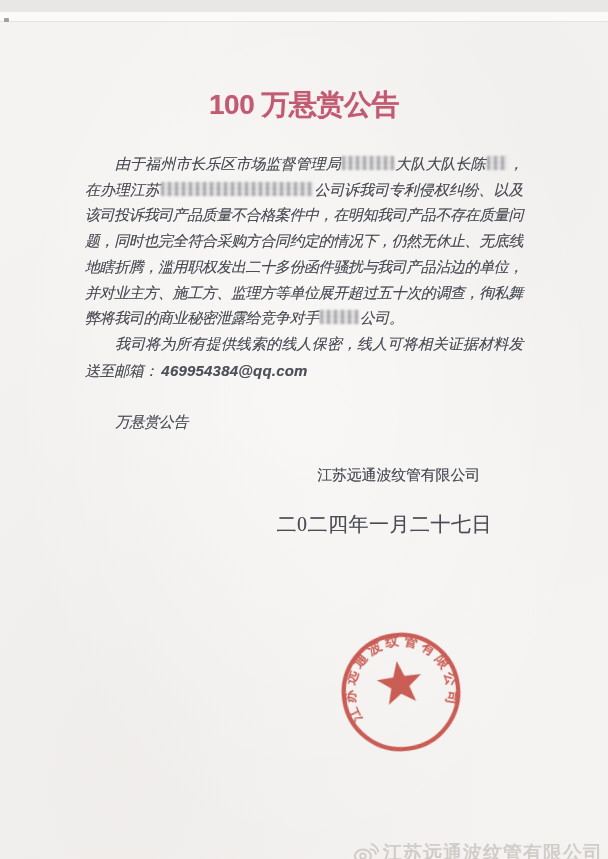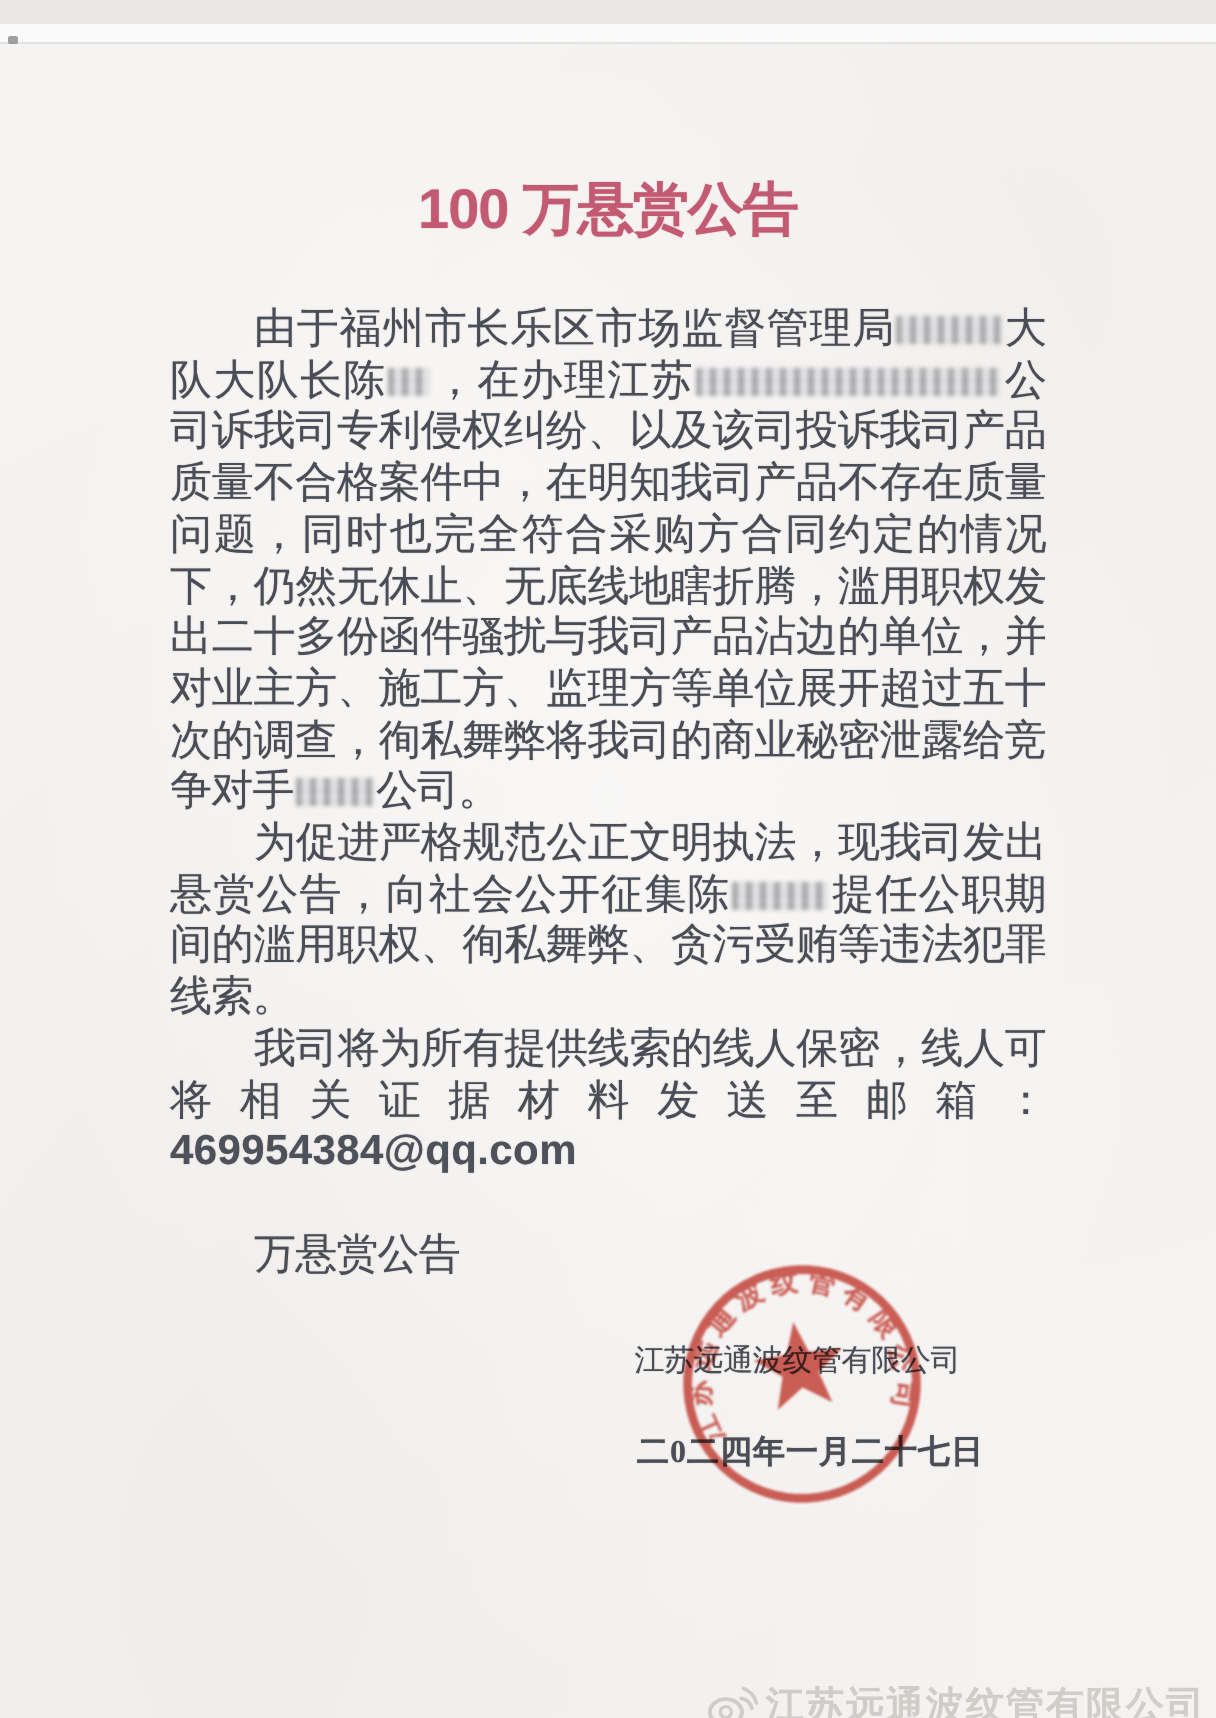--- a/index.html
+++ b/index.html
@@ -36,11 +36,12 @@
   }
   .doc-body{
     margin:30px 85px 0 85px;
-    font-size:21px;
+    font-size:15px;
     line-height:25.7px;
     letter-spacing:-0.4px;
     text-align:justify;
     text-shadow:0 0 0.6px rgba(74,77,85,0.5);
+    font-style:italic;
   }
   .doc-body p{margin:0;text-indent:2em;}
   .doc-body p:last-child{margin-top:26px;}

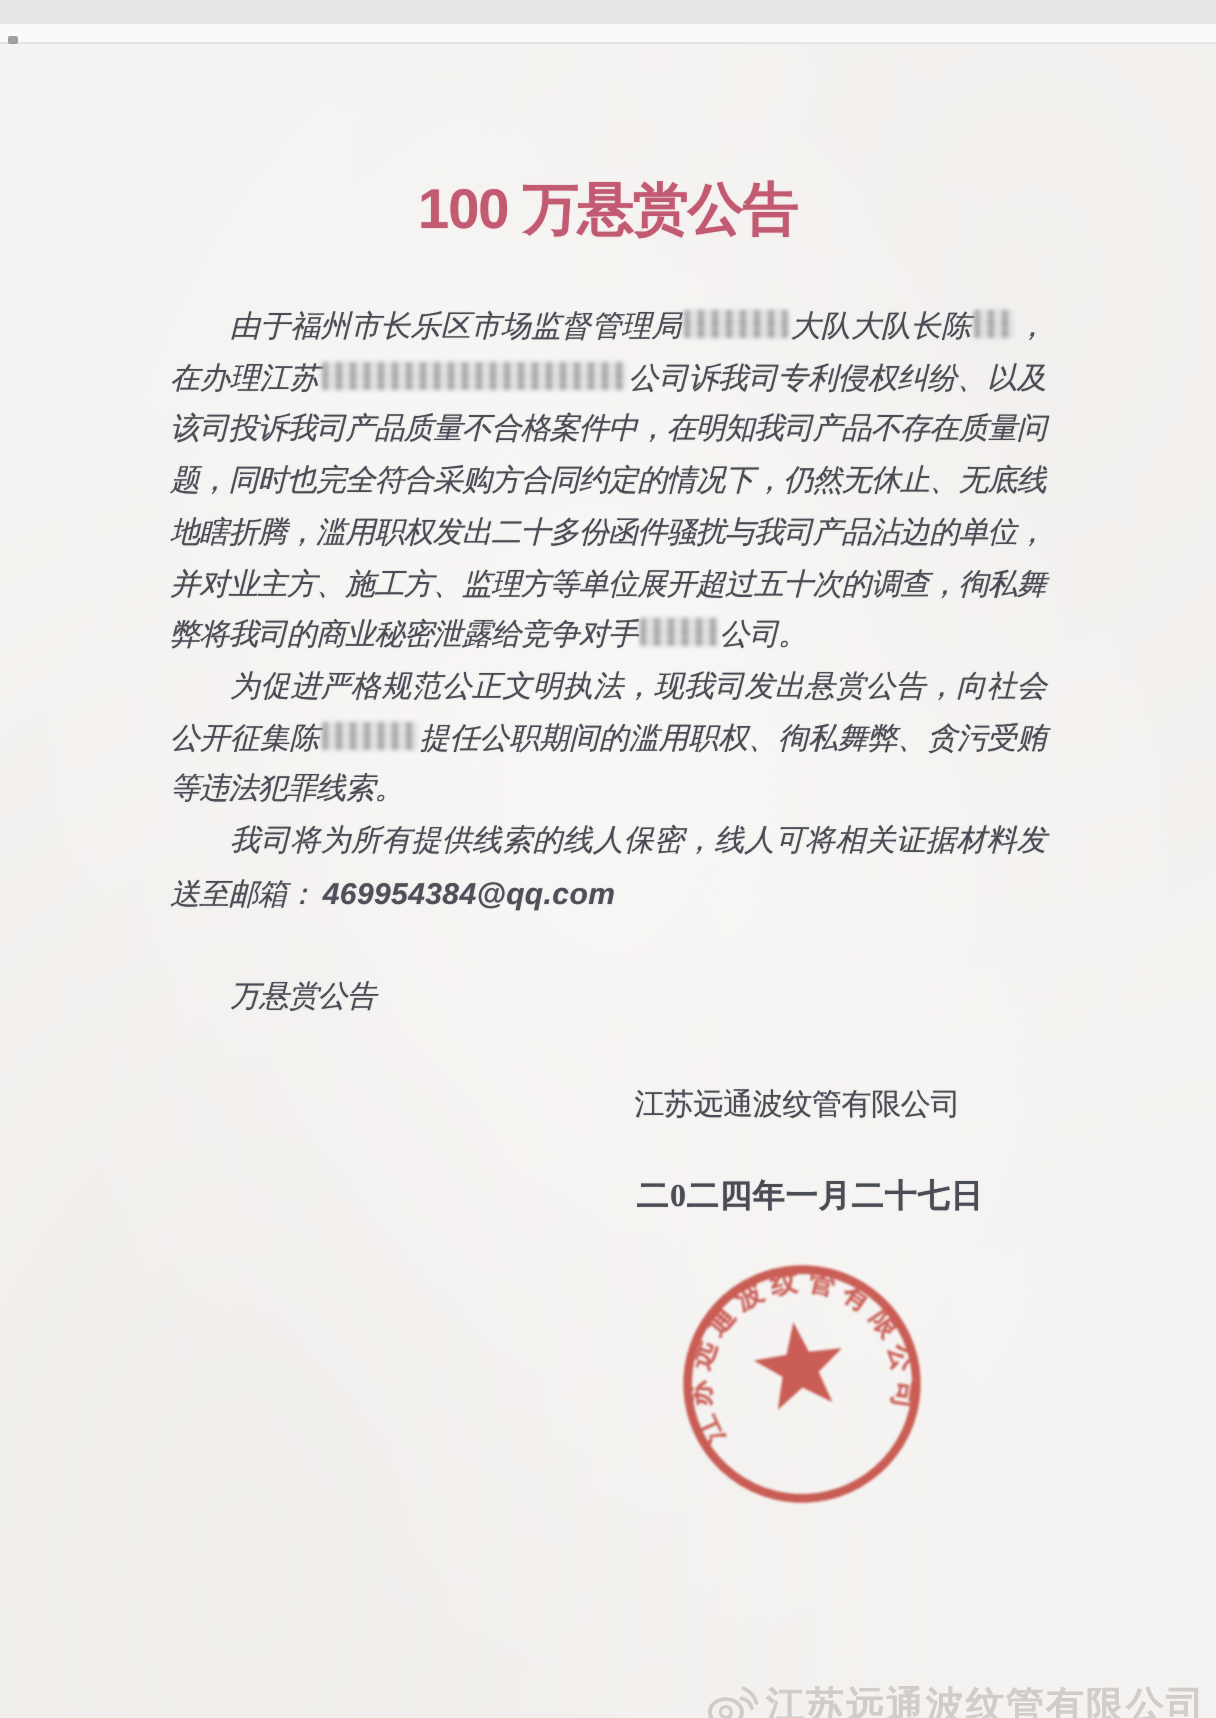--- a/index.html
+++ b/index.html
@@ -120,7 +120,6 @@
 
   <div class="doc-body">
       <p>由于福州市长乐区市场监督管理局<span class="redacted" style="width: 52.2px;"></span>大队大队长陈<span class="redacted" style="width: 20.3px;"></span>，在办理江苏<span class="redacted" style="width: 152.25px;"></span>公司诉我司专利侵权纠纷、以及该司投诉我司产品质量不合格案件中，在明知我司产品不存在质量问题，同时也完全符合采购方合同约定的情况下，仍然无休止、无底线地瞎折腾，滥用职权发出二十多份函件骚扰与我司产品沾边的单位，并对业主方、施工方、监理方等单位展开超过五十次的调查，徇私舞弊将我司的商业秘密泄露给竞争对手<span class="redacted" style="width: 39.15px;"></span>公司。</p>
-      <p>为促进严格规范公正文明执法，现我司发出悬赏公告，向社会公开征集陈<span class="redacted" style="width: 47.85px;"></span>提任公职期间的滥用职权、徇私舞弊、贪污受贿等违法犯罪线索。</p>
       <p>我司将为所有提供线索的线人保密，线人可将相关证据材料发送至邮箱： <span class="email">469954384@qq.com</span></p>
       <p>万悬赏公告</p>
     </div>

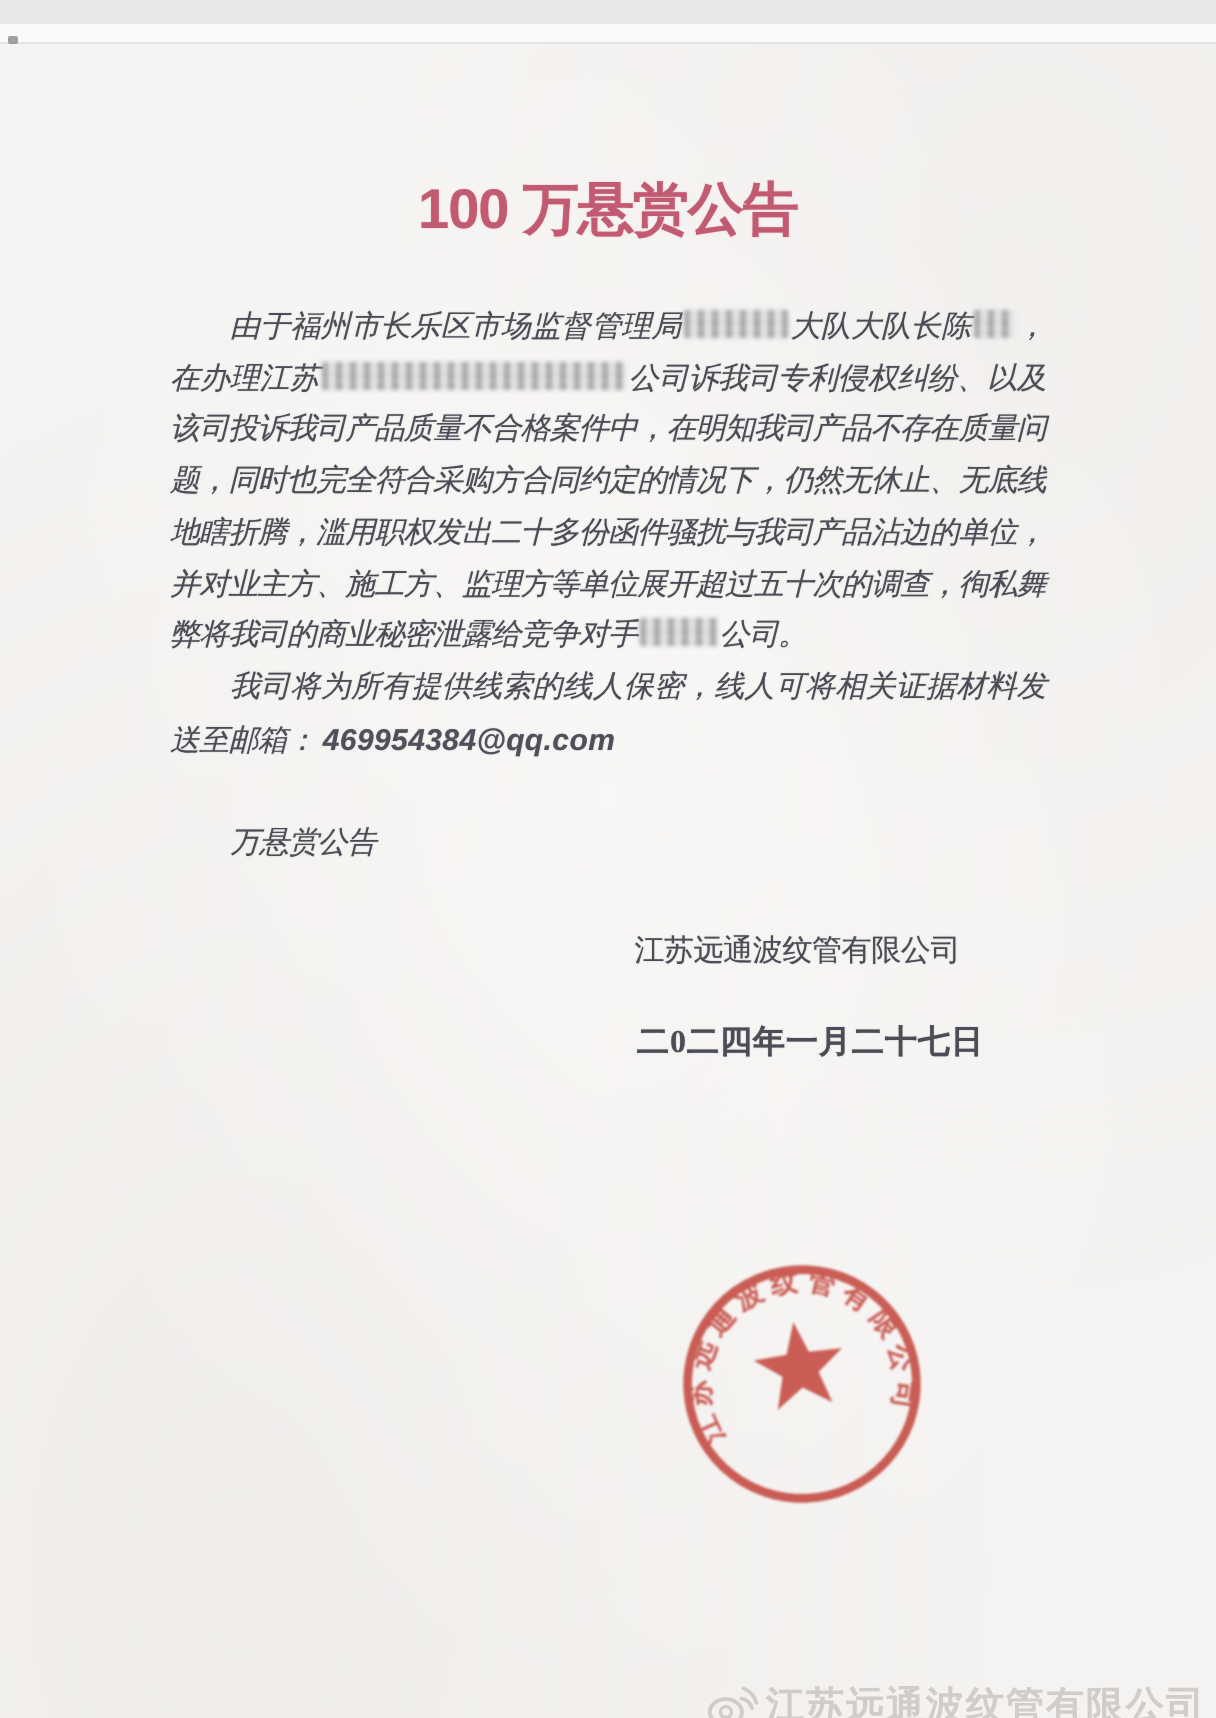--- a/index.html
+++ b/index.html
@@ -74,9 +74,8 @@
     margin-top:26px;
     text-align:right;
     padding-right:116px;
-    font-size:16px;letter-spacing:0.5px;
+    font-size:20px;letter-spacing:0.5px;
     text-shadow:0 0 0.6px rgba(74,77,85,0.5);
-    font-weight:bold;
   }
   .stamp{
     position:absolute;

